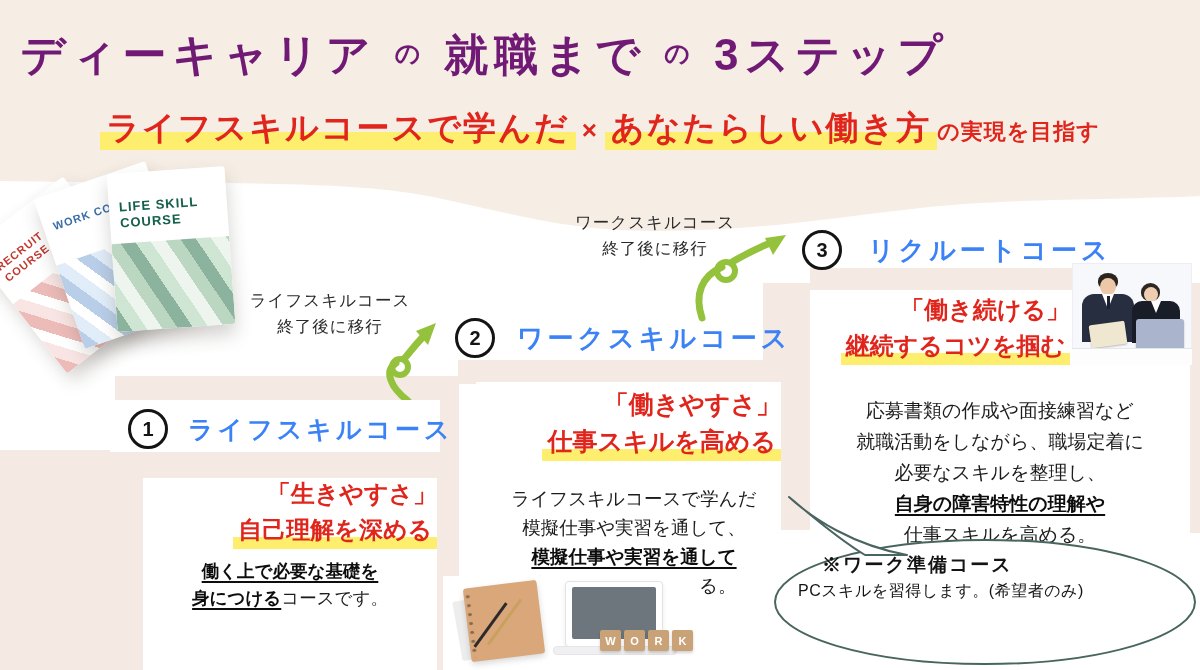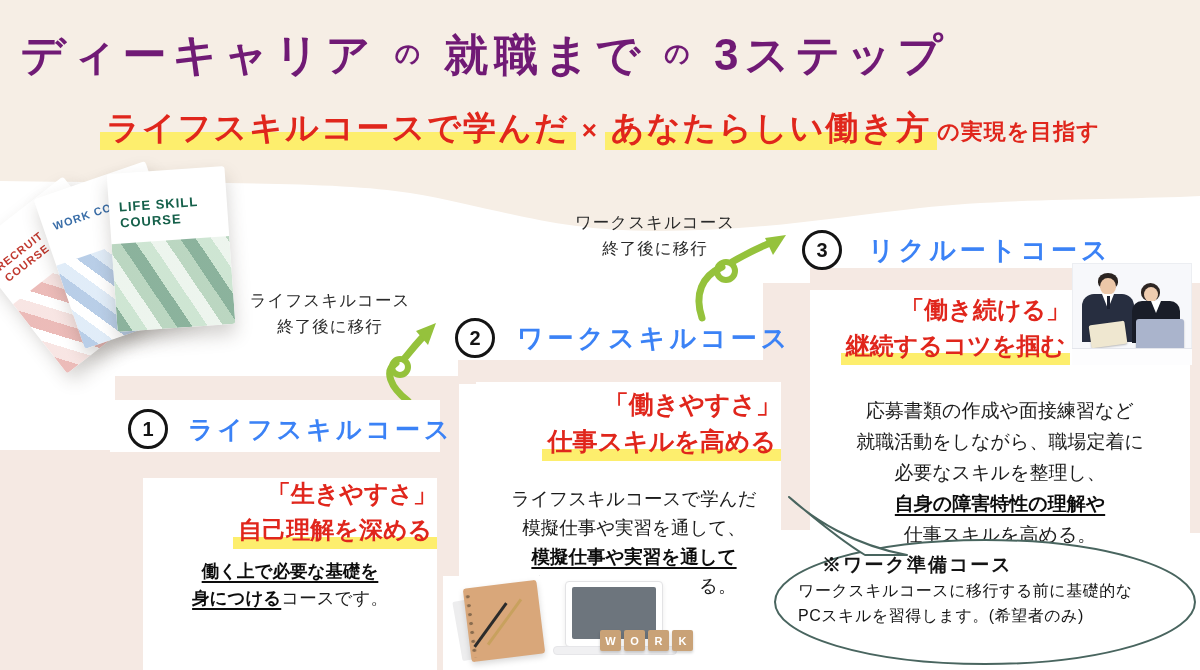--- a/index.html
+++ b/index.html
@@ -222,7 +222,6 @@
   </svg>
   <div class="abs bubble-text" style="left:798px;top:552px;width:395px;">
     <div class="nb-title">※ワーク準備コース</div>
-    <div class="nb-line">ワークスキルコースに移行する前に基礎的な</div>
     <div class="nb-line">PCスキルを習得します。(希望者のみ)</div>
   </div>
 

